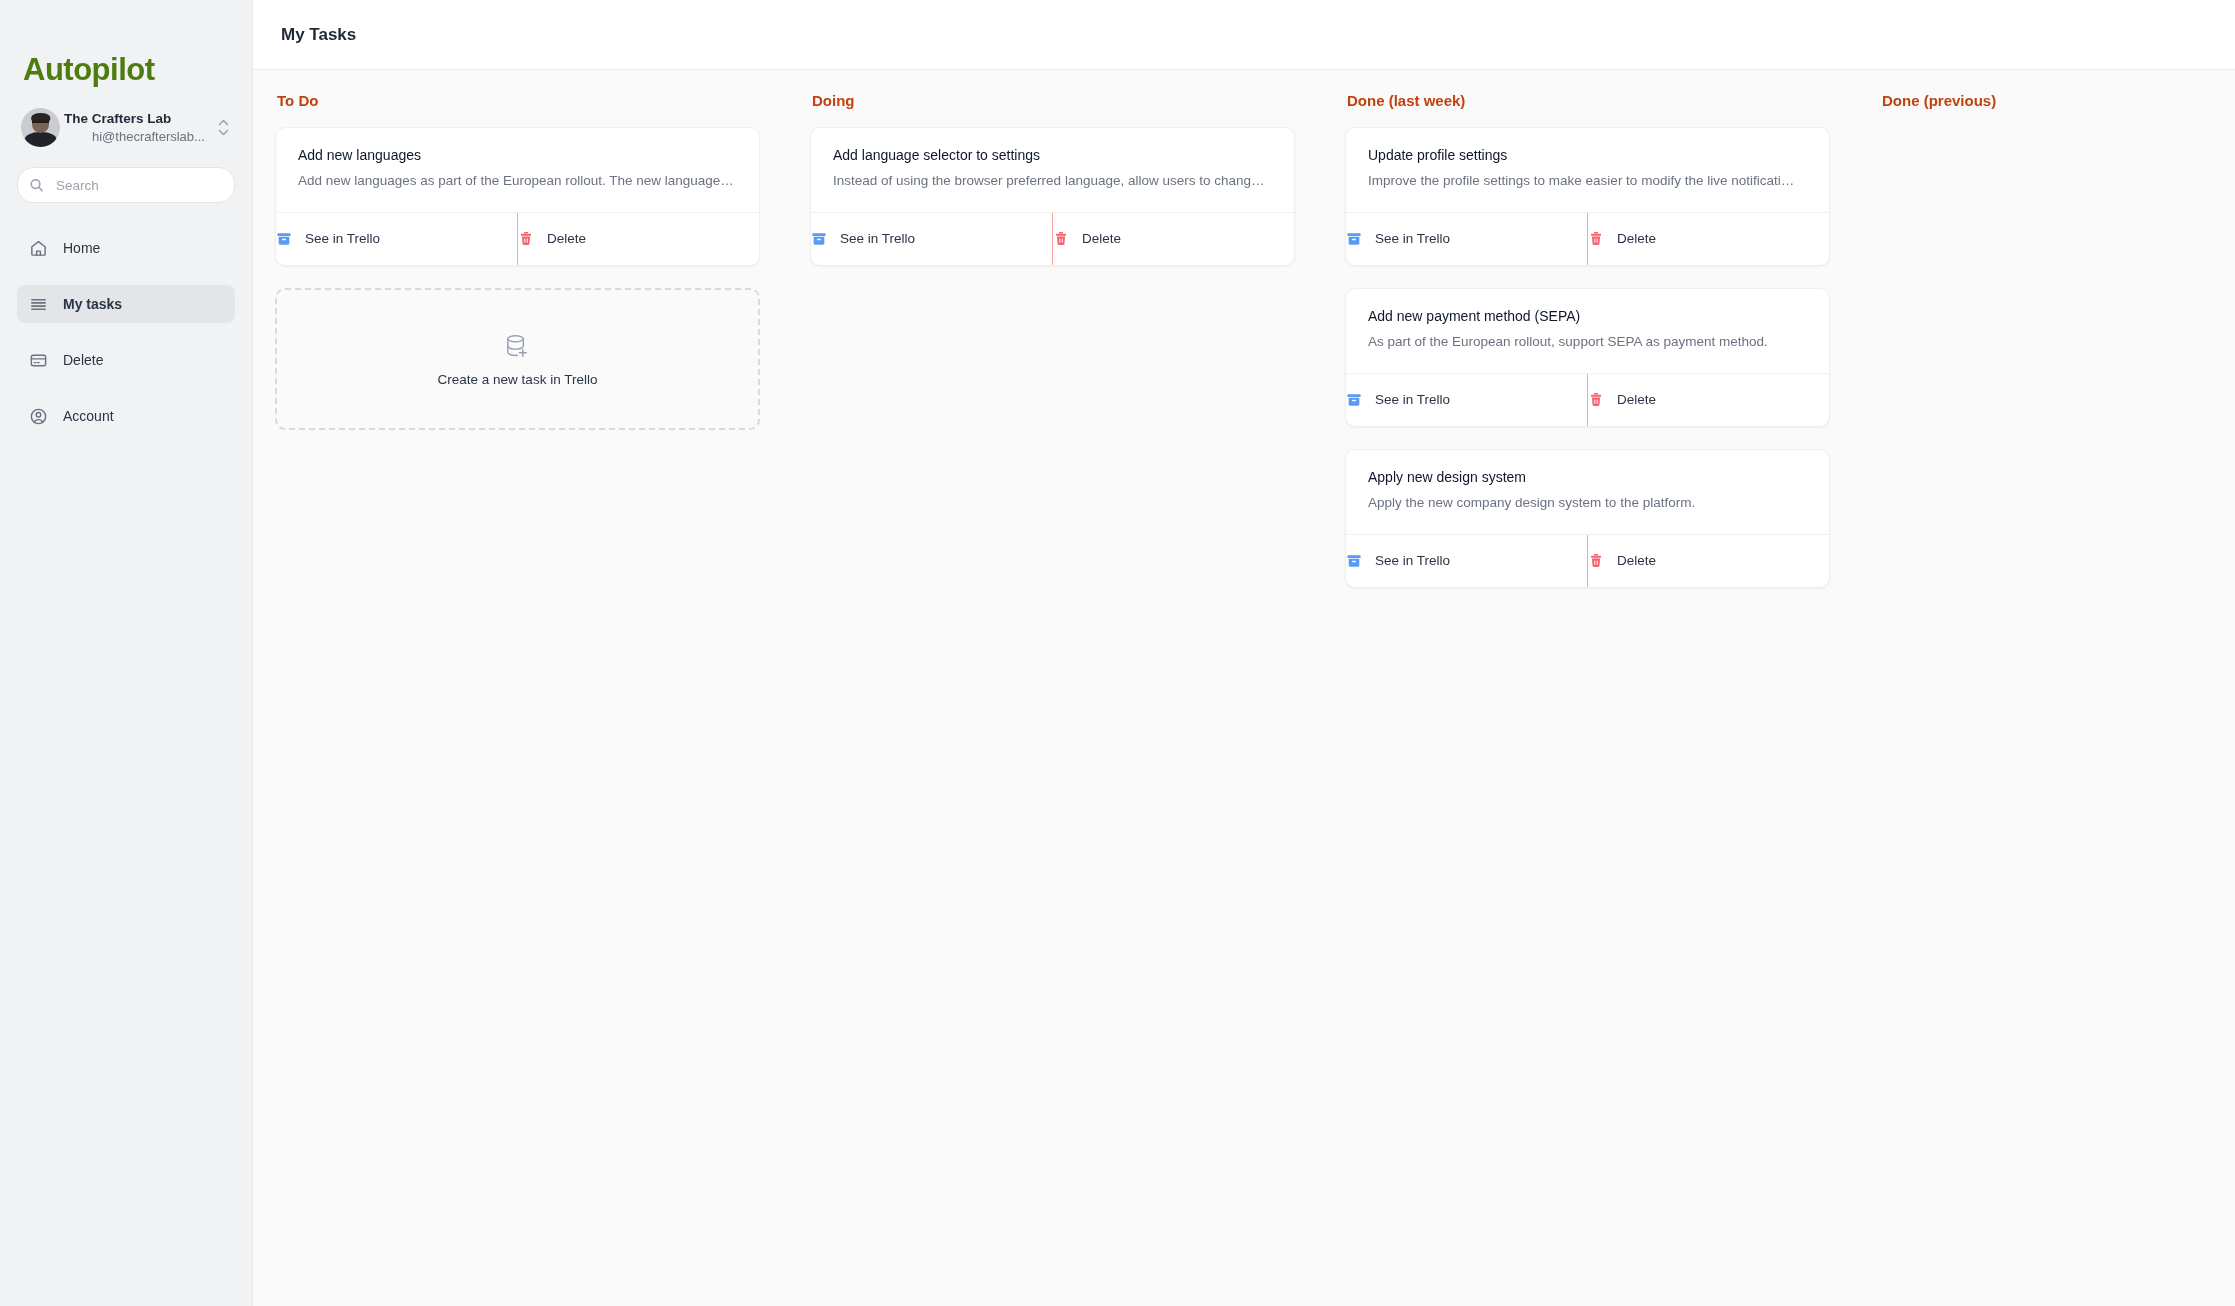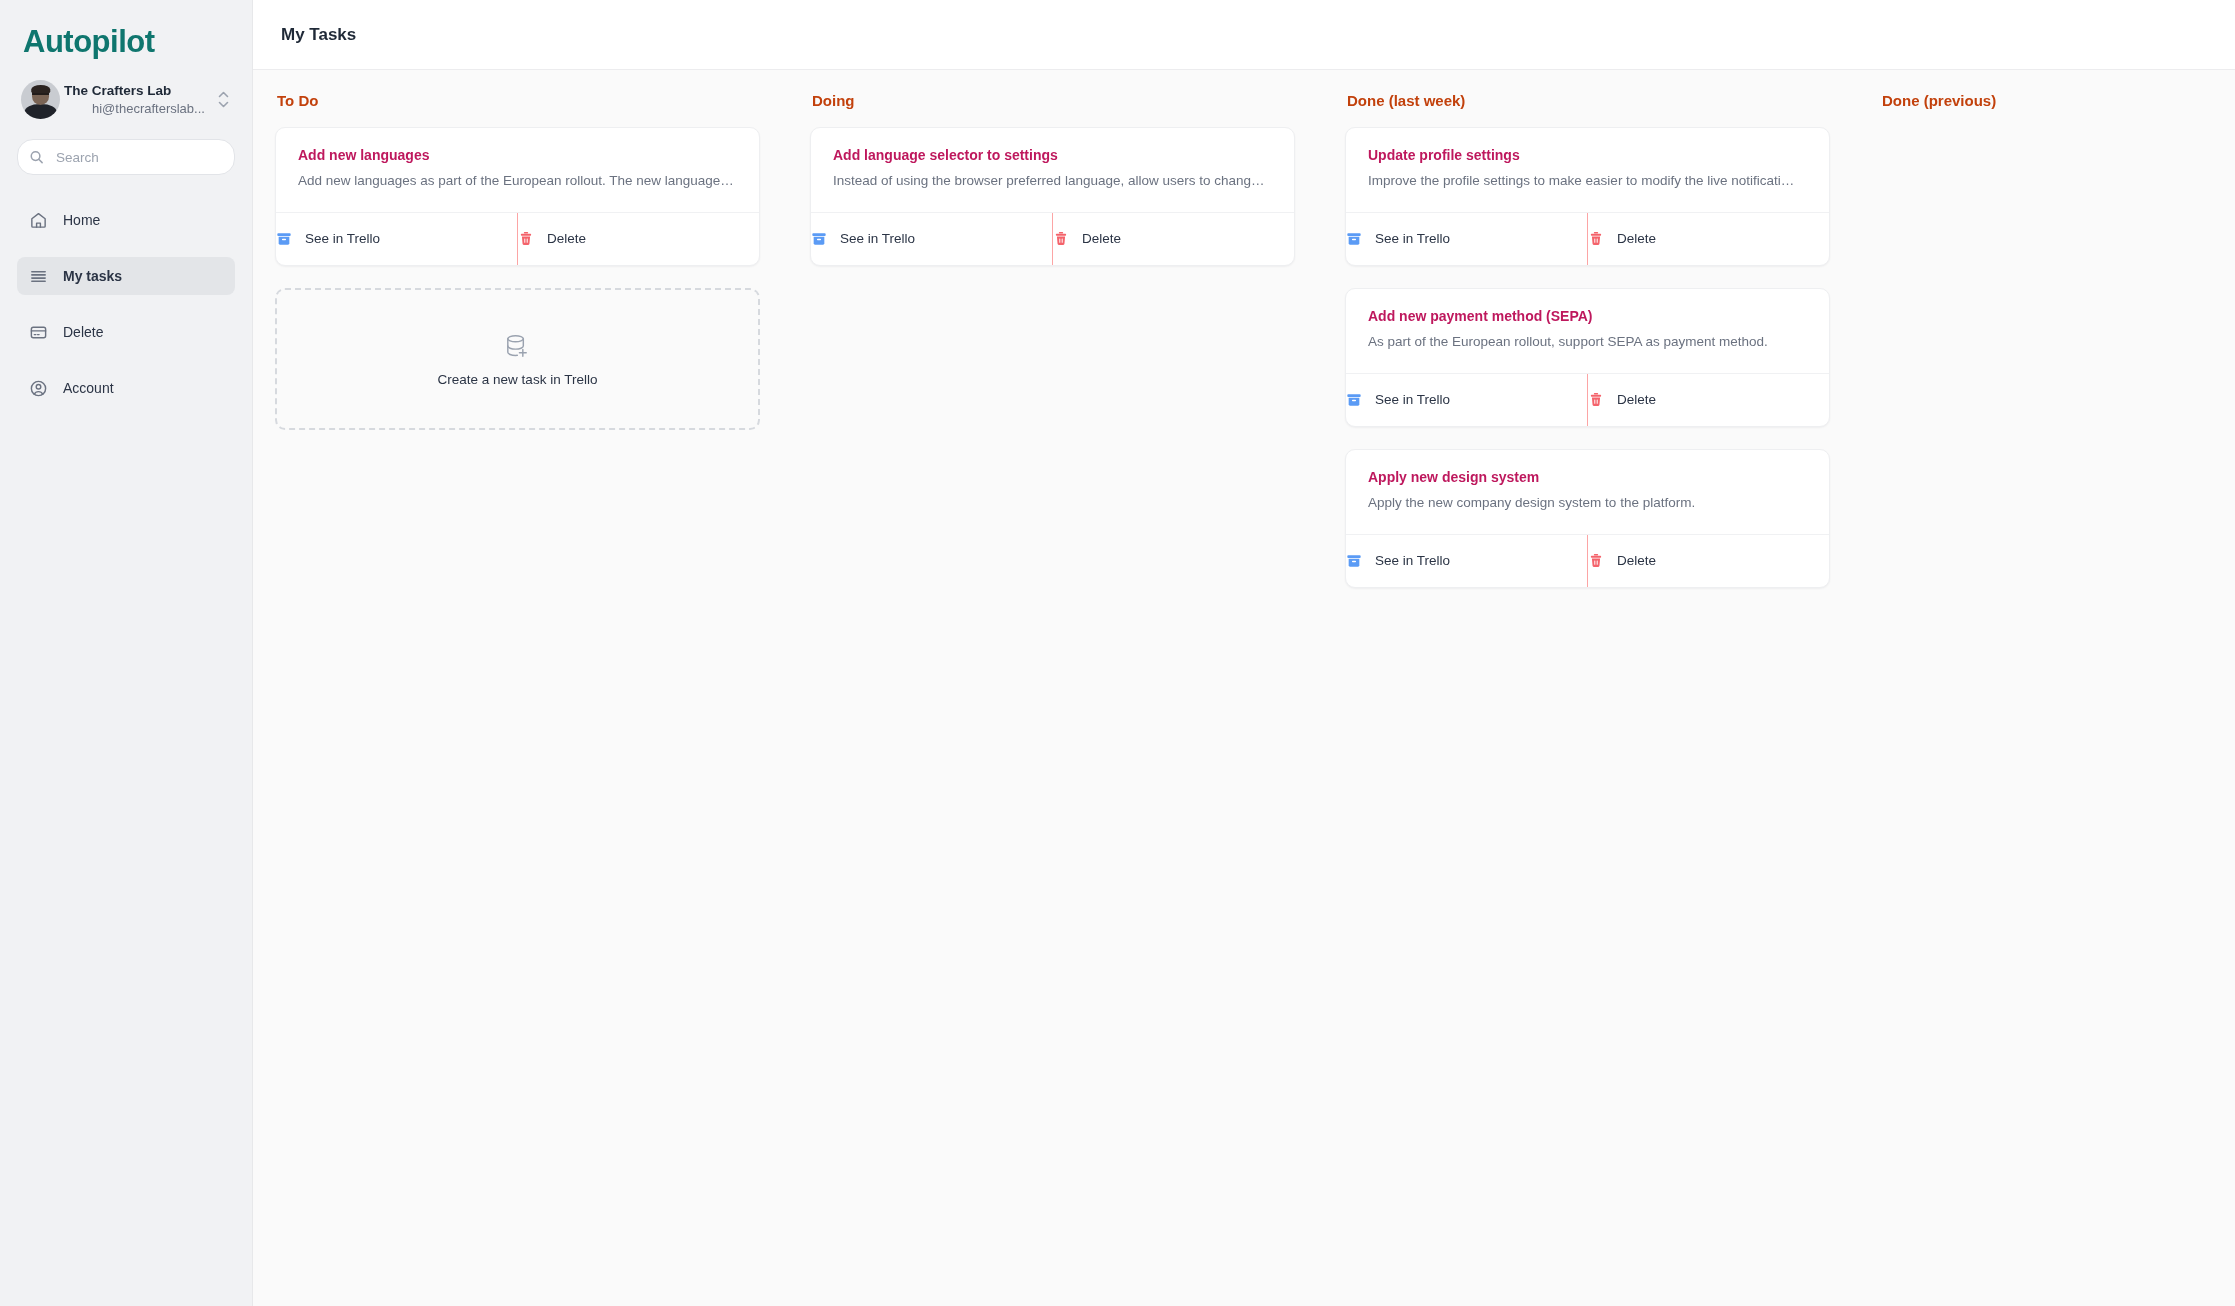--- a/index.html
+++ b/index.html
@@ -38,9 +38,10 @@
     font-size: 31px;
     font-weight: 700;
     letter-spacing: -0.5px;
-    color: #0f766e;
+    color: #4d7c0f;
     padding: 22px 6px 0 6px;
     line-height: 1.3;
+    margin-top: 28px;
   }
 
   .account {

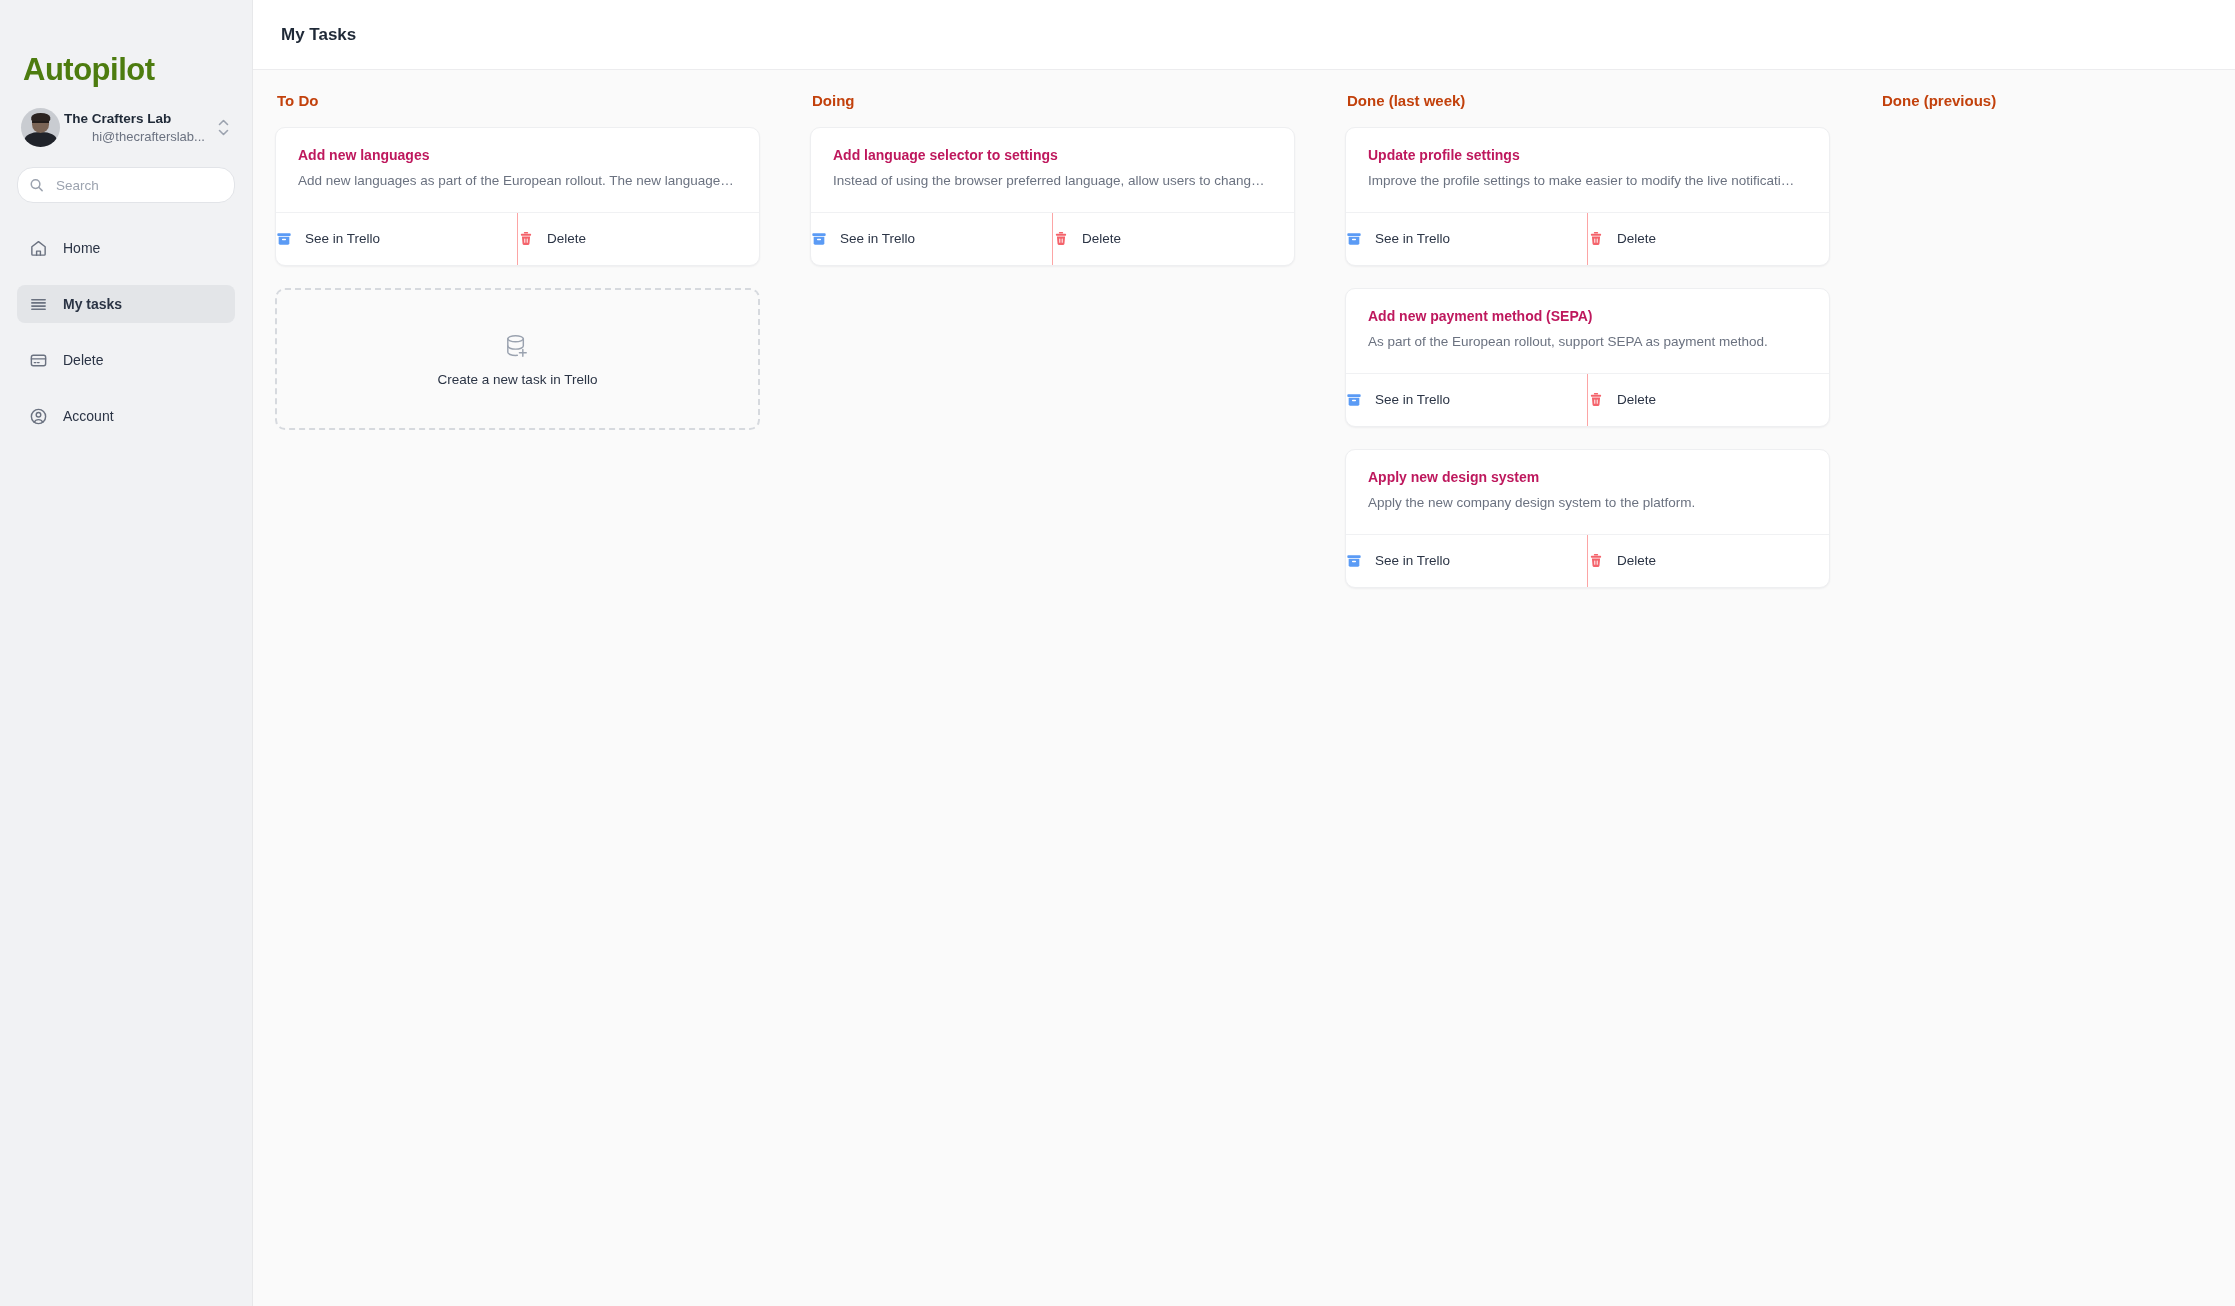--- a/index.html
+++ b/index.html
@@ -230,8 +230,8 @@
 
   .card-title {
     font-size: 14px;
-    font-weight: 700;
-    color: #be185d;
+    font-weight: 400;
+    color: #0f172a;
     line-height: 1.5;
     margin-bottom: 5px;
   }

